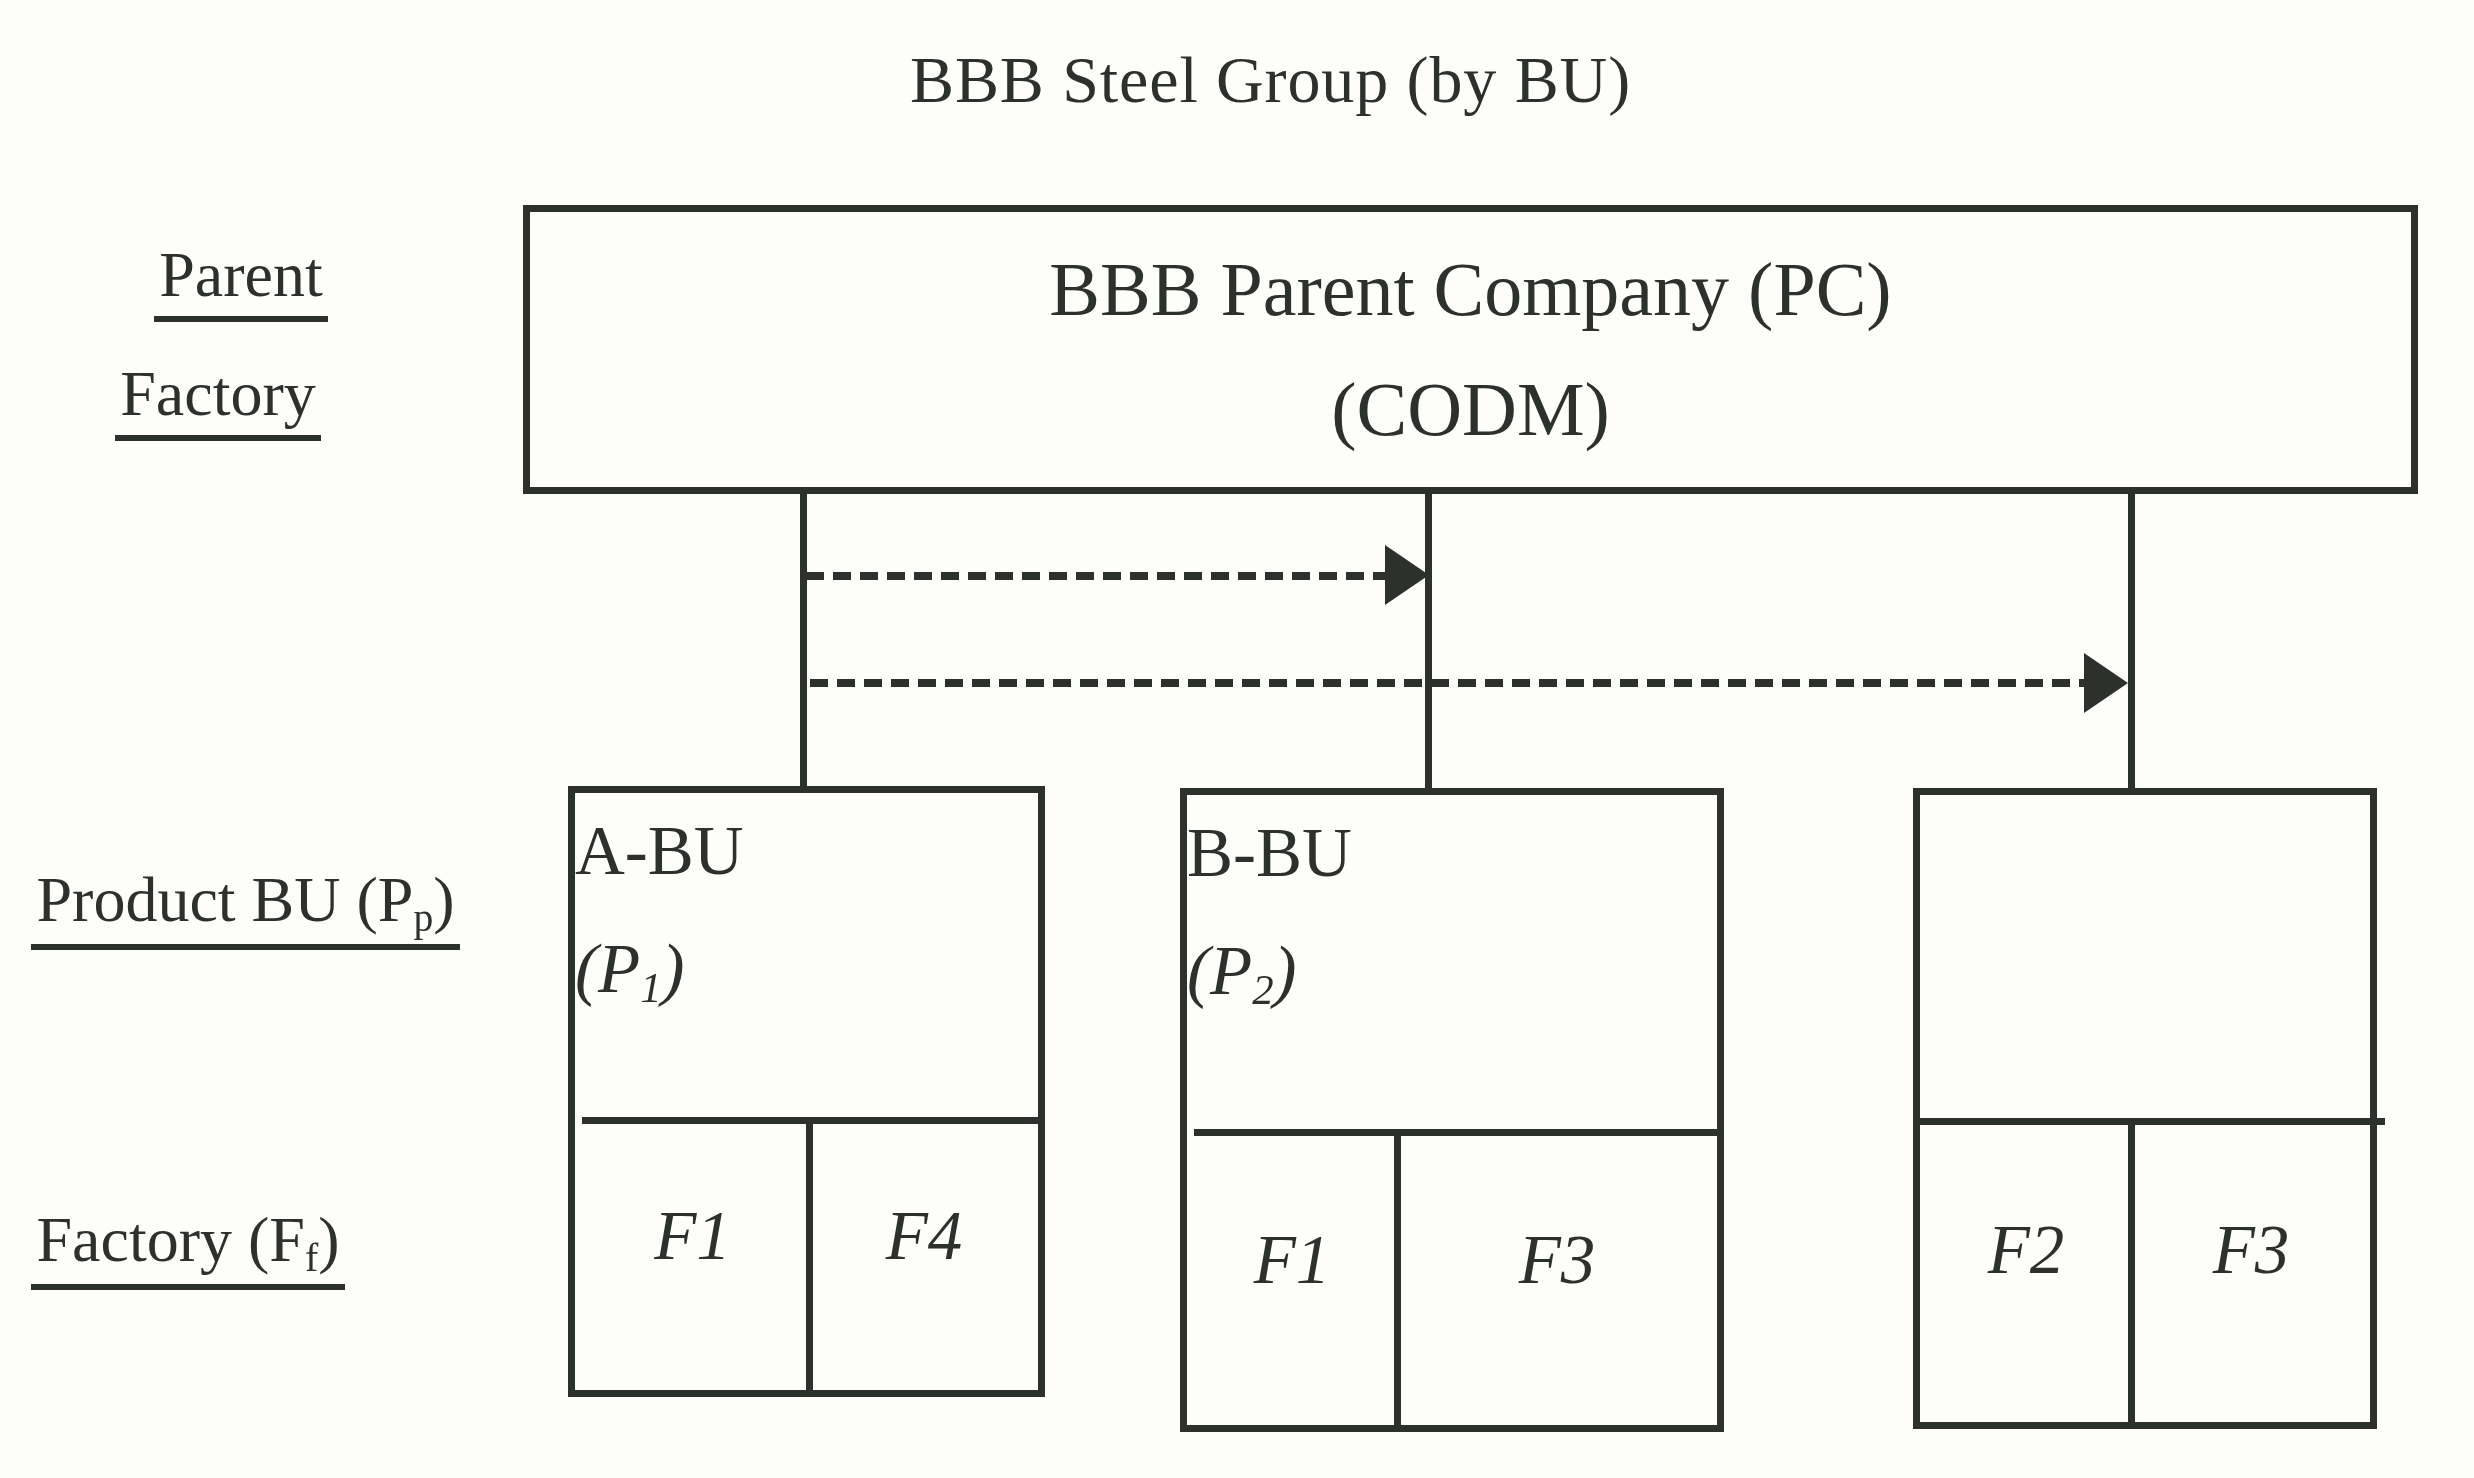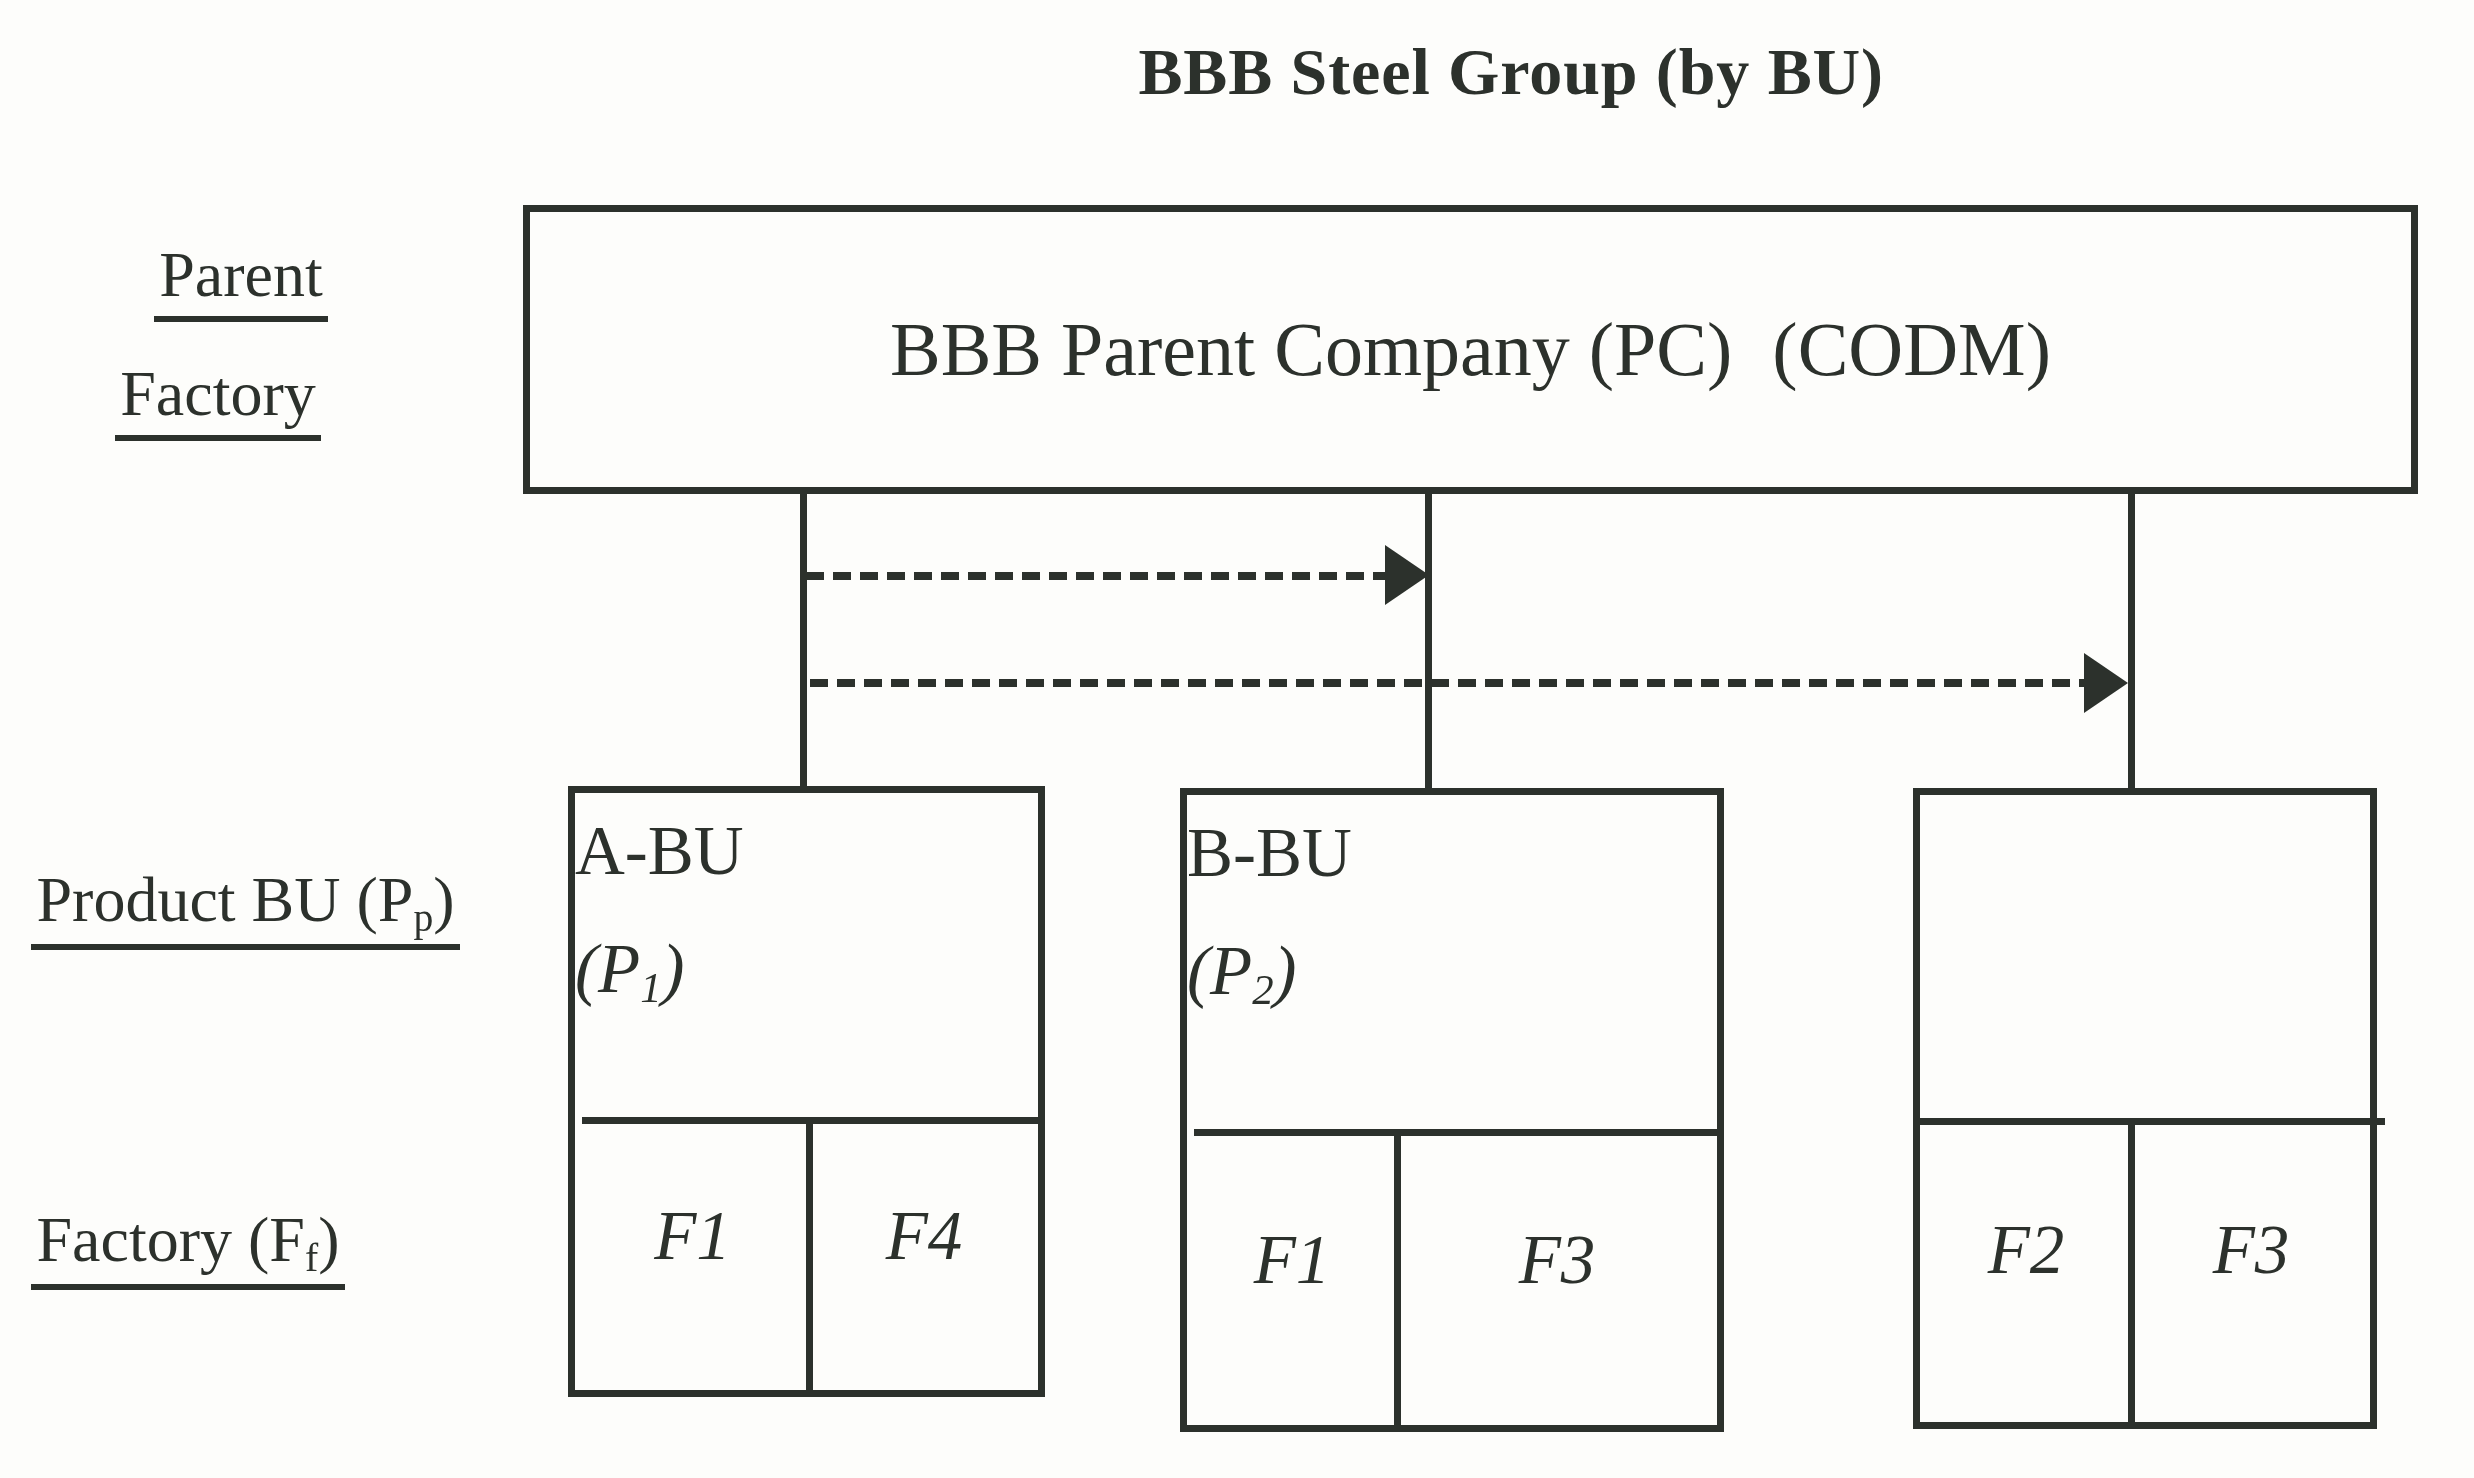--- a/index.html
+++ b/index.html
@@ -9,8 +9,8 @@
   .canvas { position:relative; width:2475px; height:1478px; background:var(--bg); overflow:hidden; }
 
   
-  .fig-title { position:absolute; left:910px; top:34px; width:974px;
-               text-align:right; font-size:66px; font-weight:bold; letter-spacing:0.9px; }
+  .fig-title { position:absolute; left:910px; top:42px; width:974px;
+               text-align:left; font-size:66px; font-weight:normal; letter-spacing:0.9px; }
 
   
   .row-label { position:absolute; font-weight:normal; font-size:64px; text-align:center; }

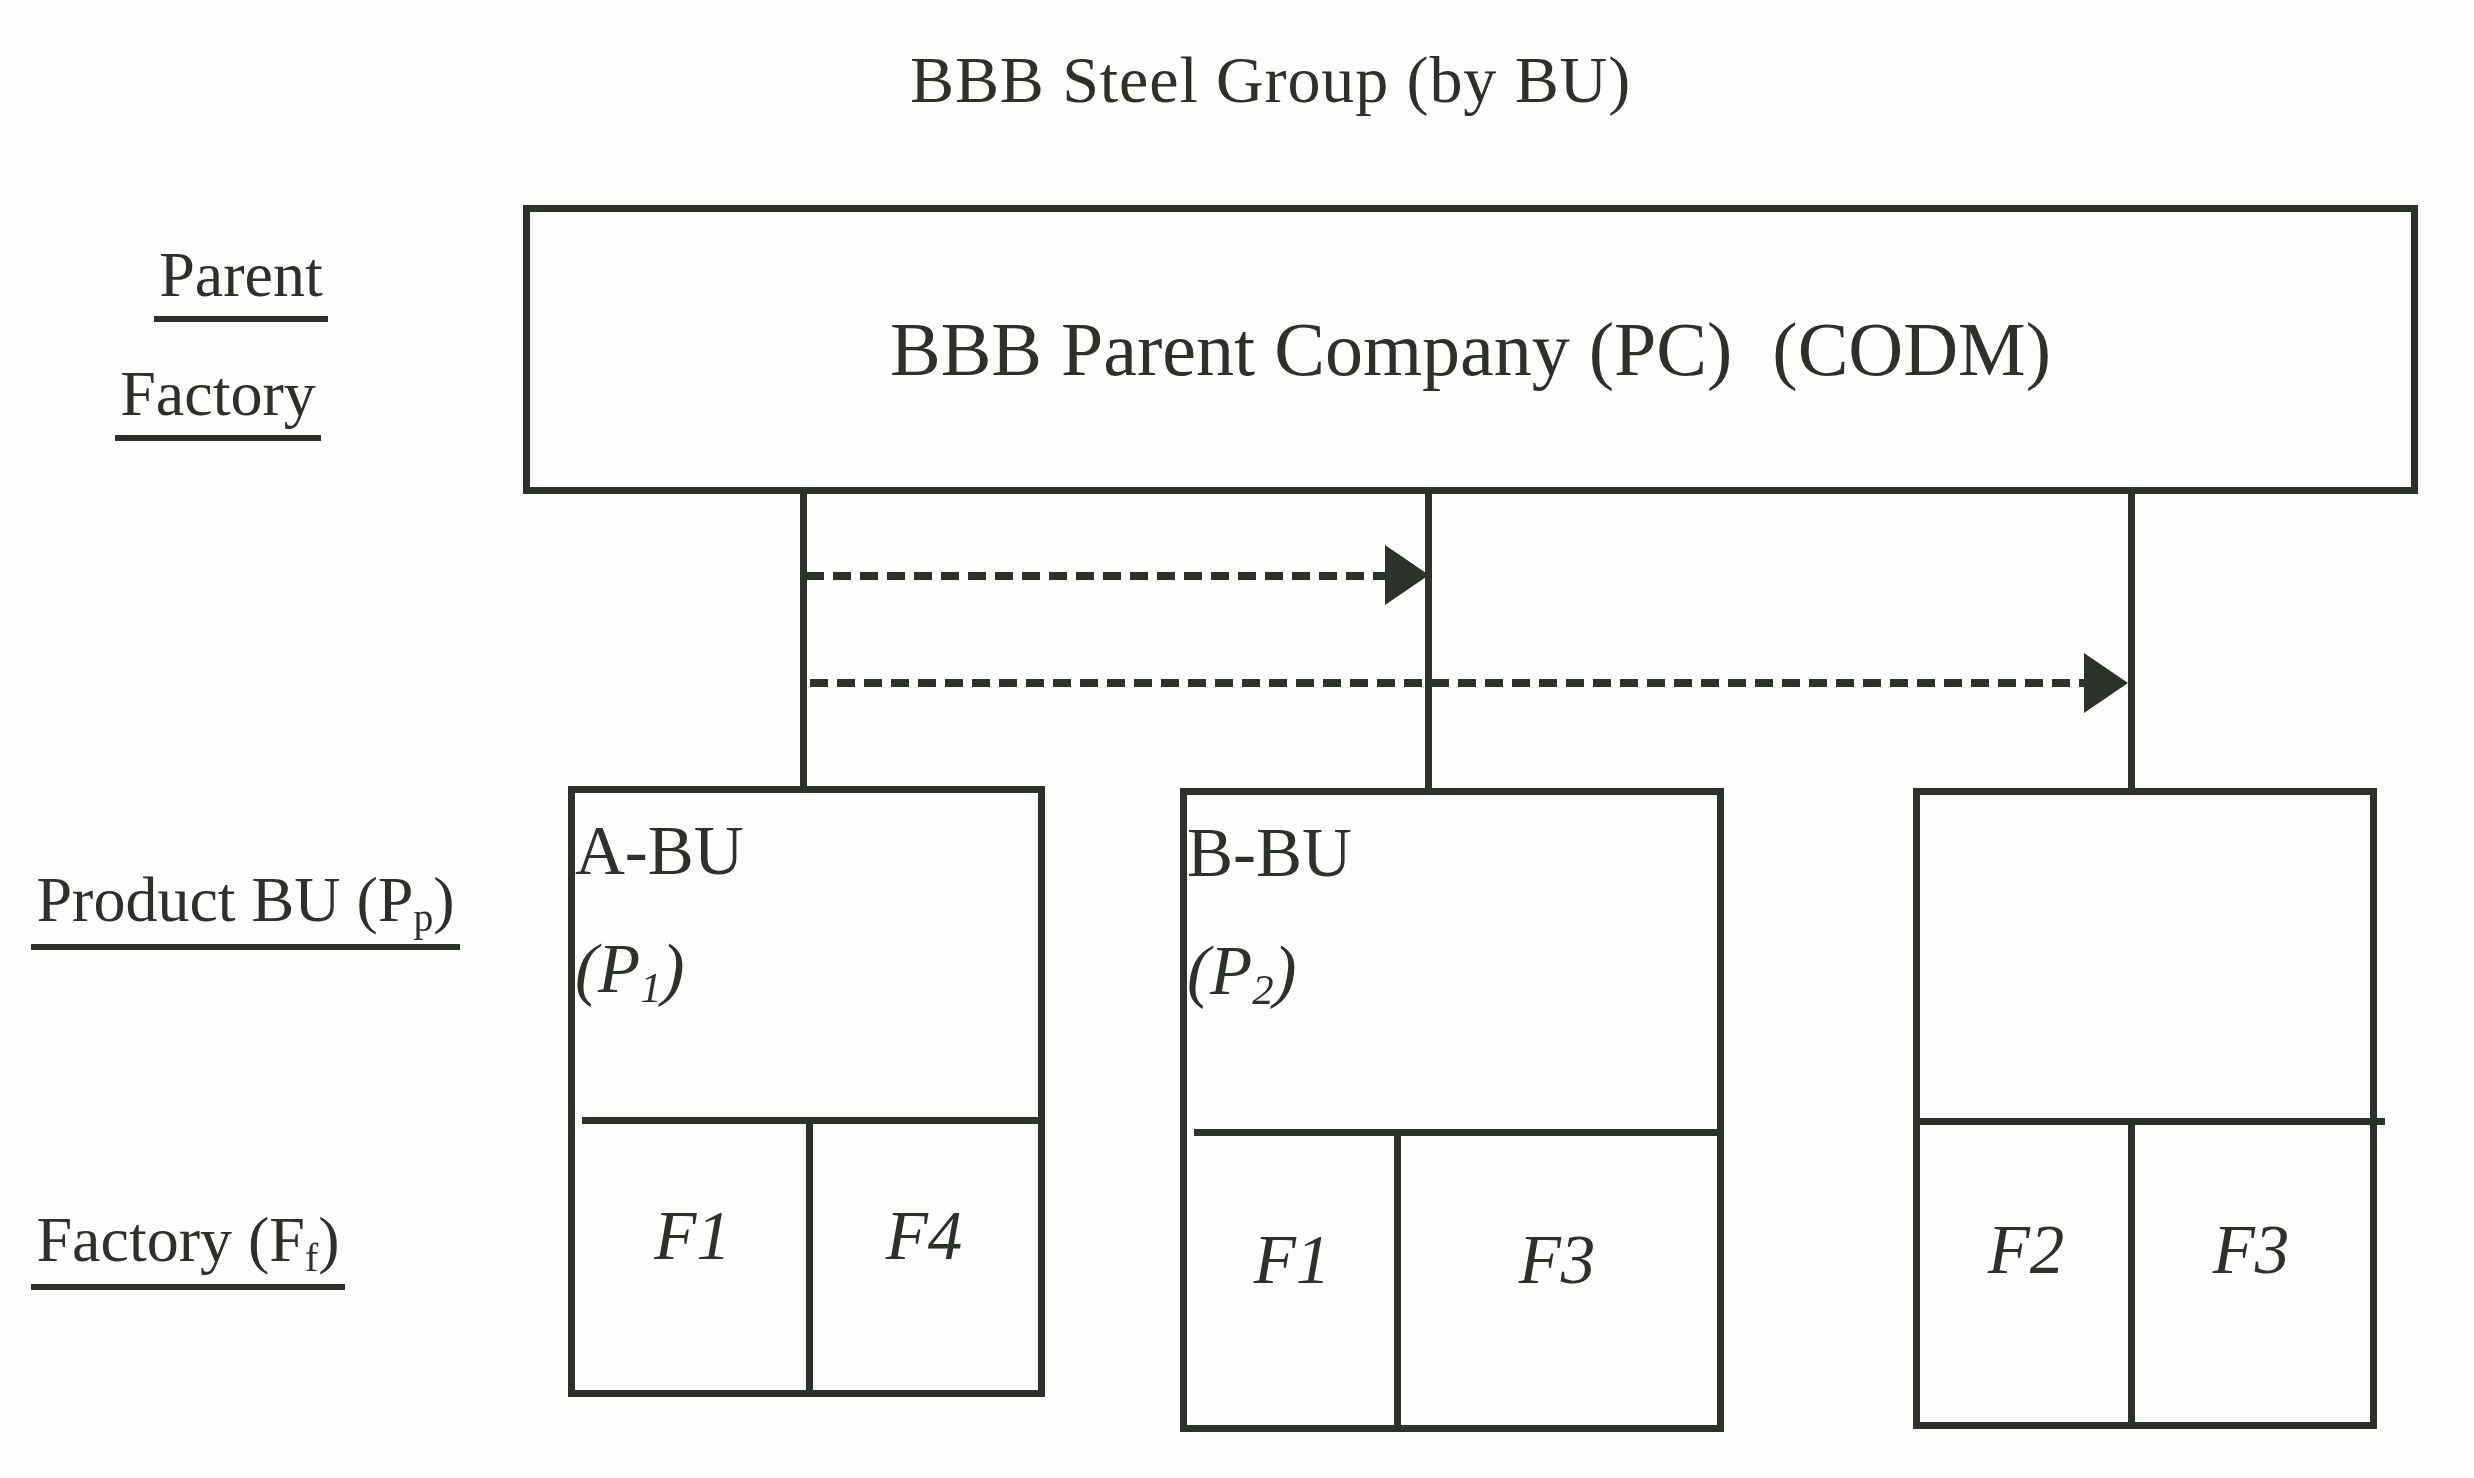--- a/index.html
+++ b/index.html
@@ -22,7 +22,7 @@
 
   
   .parent-box { position:absolute; left:523px; top:205px; width:1895px; height:289px;
-                border:7.3px solid var(--ink); display:flex; flex-direction:row;
+                border:7.3px solid var(--ink); display:flex; flex-direction:column;
                 align-items:center; justify-content:center; gap:40px; }
   .parent-box .line { font-size:76px; line-height:1.05; text-align:center; }
 

